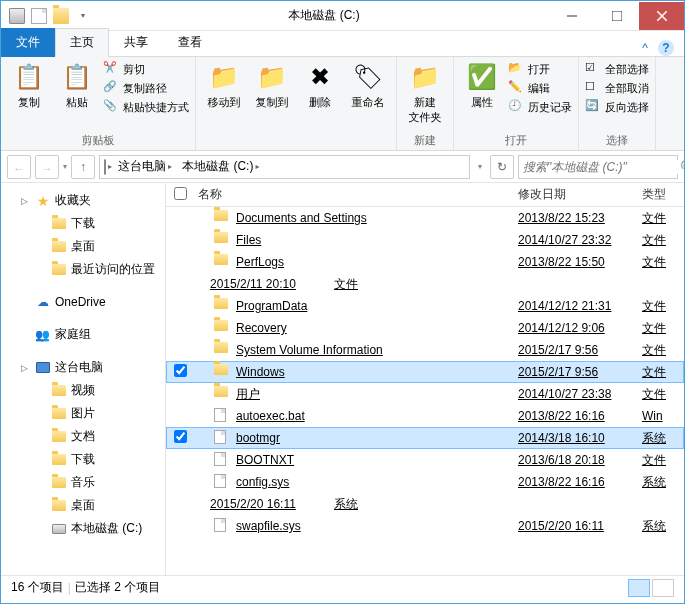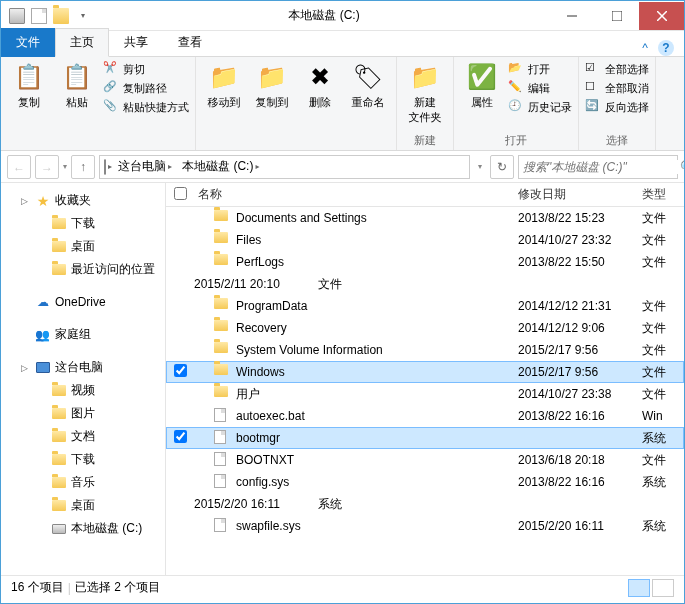--- a/index.html
+++ b/index.html
@@ -163,6 +163,7 @@
           </div>
         </div>
       </div>
+      <div class="ribbon-group-label">剪贴板</div>
     </div>
     <div class="ribbon-group">
       <div class="ribbon-group-body">

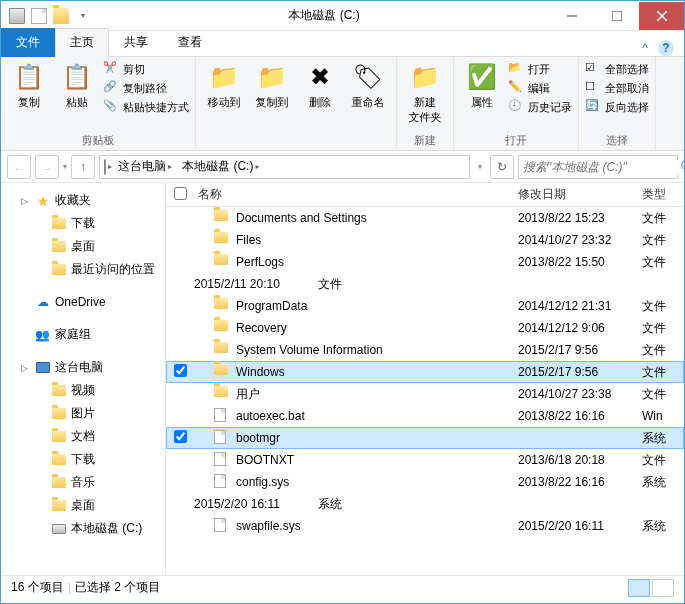--- a/index.html
+++ b/index.html
@@ -60,7 +60,7 @@
 .columns { display: flex; border-bottom: 1px solid #e5e5e5; height: 24px; align-items: center; font-size: 12px; color: #333; }
 .col-check { width: 28px; padding-left: 8px; }
 .col-name { flex: 1; padding-left: 4px; }
-.col-date { width: 124px; }
+.col-date { width: 124px; margin-left: 16px; }
 .col-type { width: 42px; }
 .rows { flex: 1; overflow-y: auto; }
 .rows::-webkit-scrollbar { width: 16px; height: 16px; }

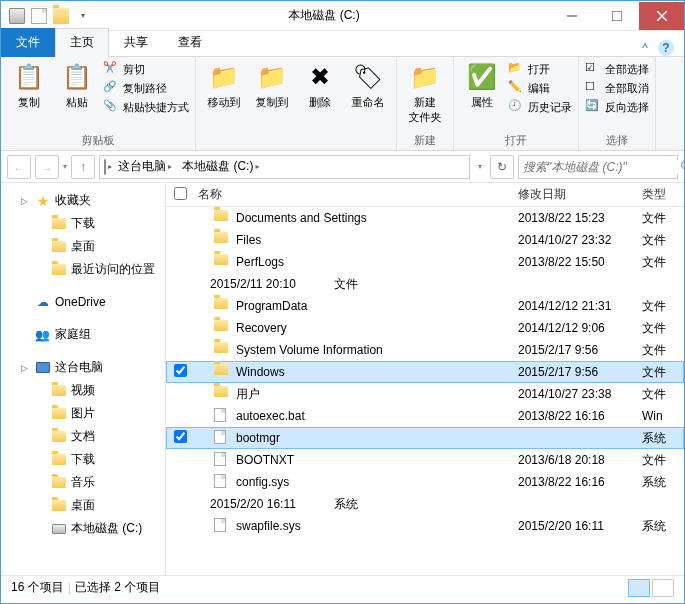--- a/index.html
+++ b/index.html
@@ -62,7 +62,7 @@
 .col-name { flex: 1; padding-left: 4px; }
 .col-date { width: 124px; margin-left: 16px; }
 .col-type { width: 42px; }
-.rows { flex: 1; overflow-y: auto; }
+.rows { flex: 1; overflow-y: auto; text-decoration: underline; }
 .rows::-webkit-scrollbar { width: 16px; height: 16px; }
 .rows::-webkit-scrollbar-track { background: #f0f0f0; }
 .rows::-webkit-scrollbar-thumb { background: #c0c0c0; }

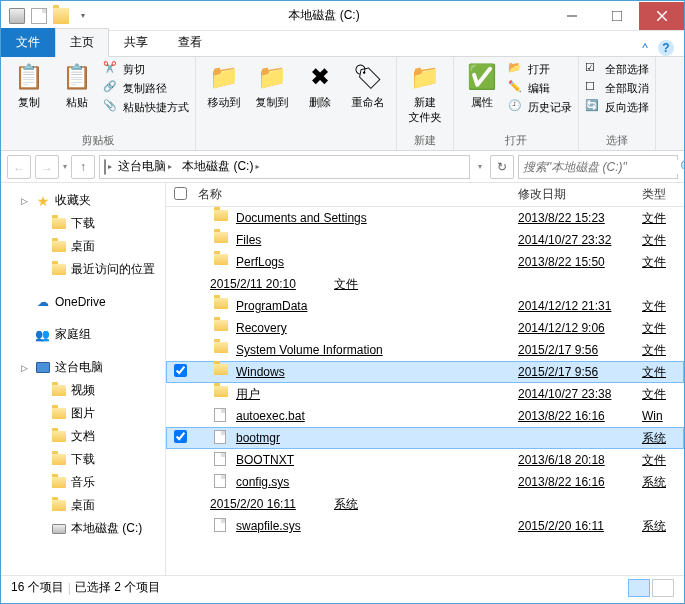--- a/index.html
+++ b/index.html
@@ -488,6 +488,7 @@
             </span>
             <span>bootmgr</span>
           </div>
+          <div class="col-date">2014/3/18 16:10</div>
           <div class="col-type">系统</div>
         </div>
         <div class="row">

